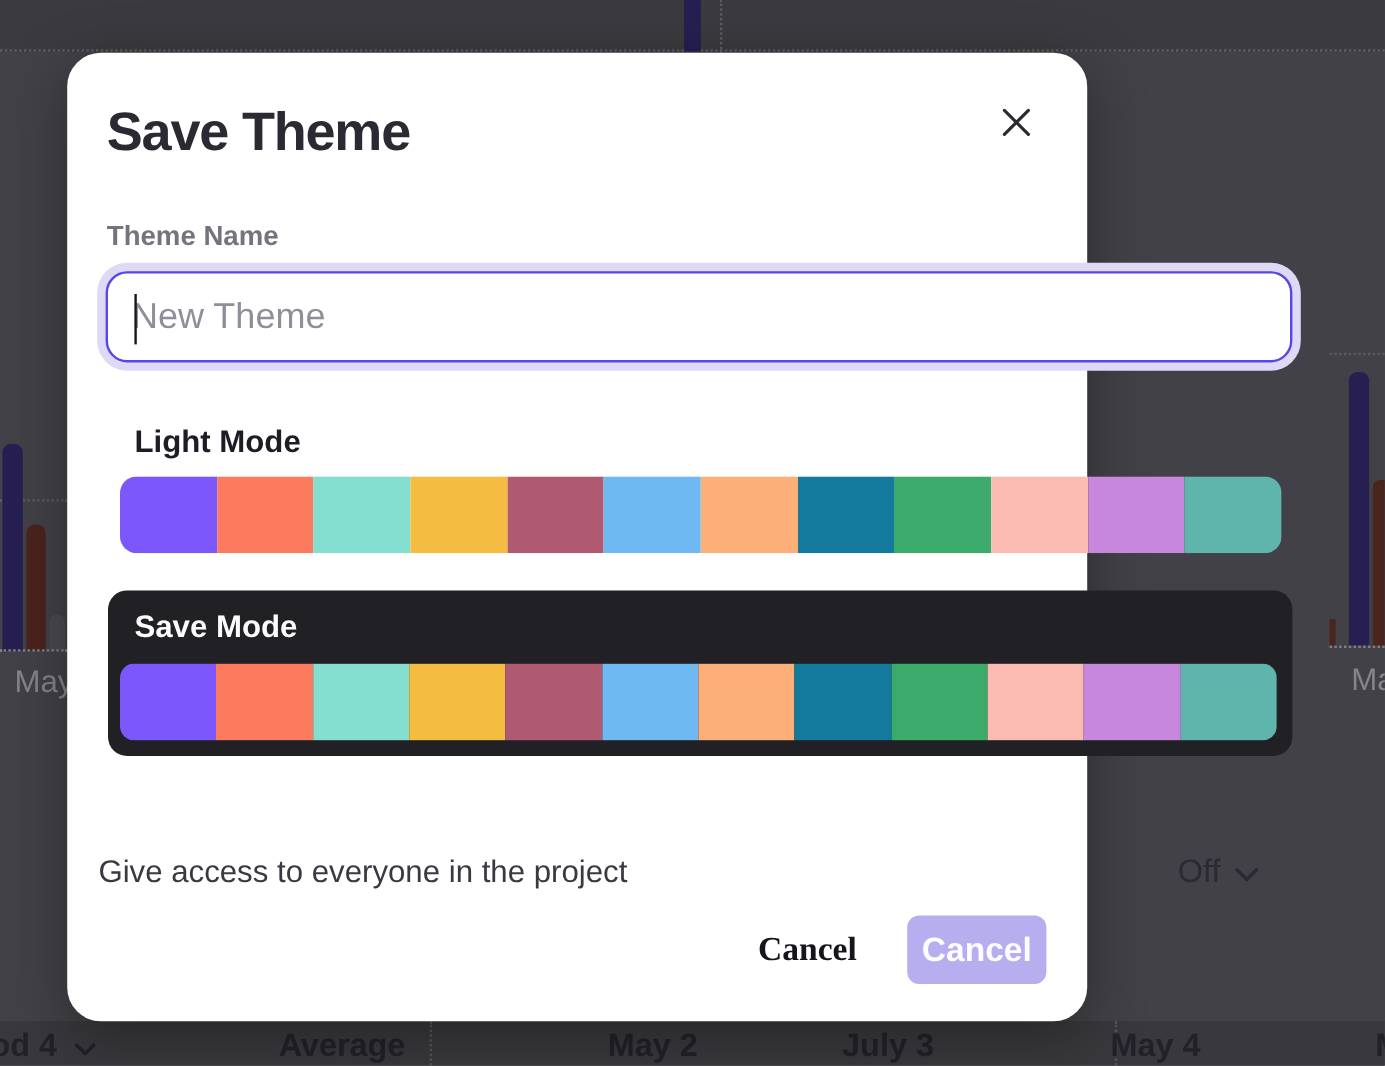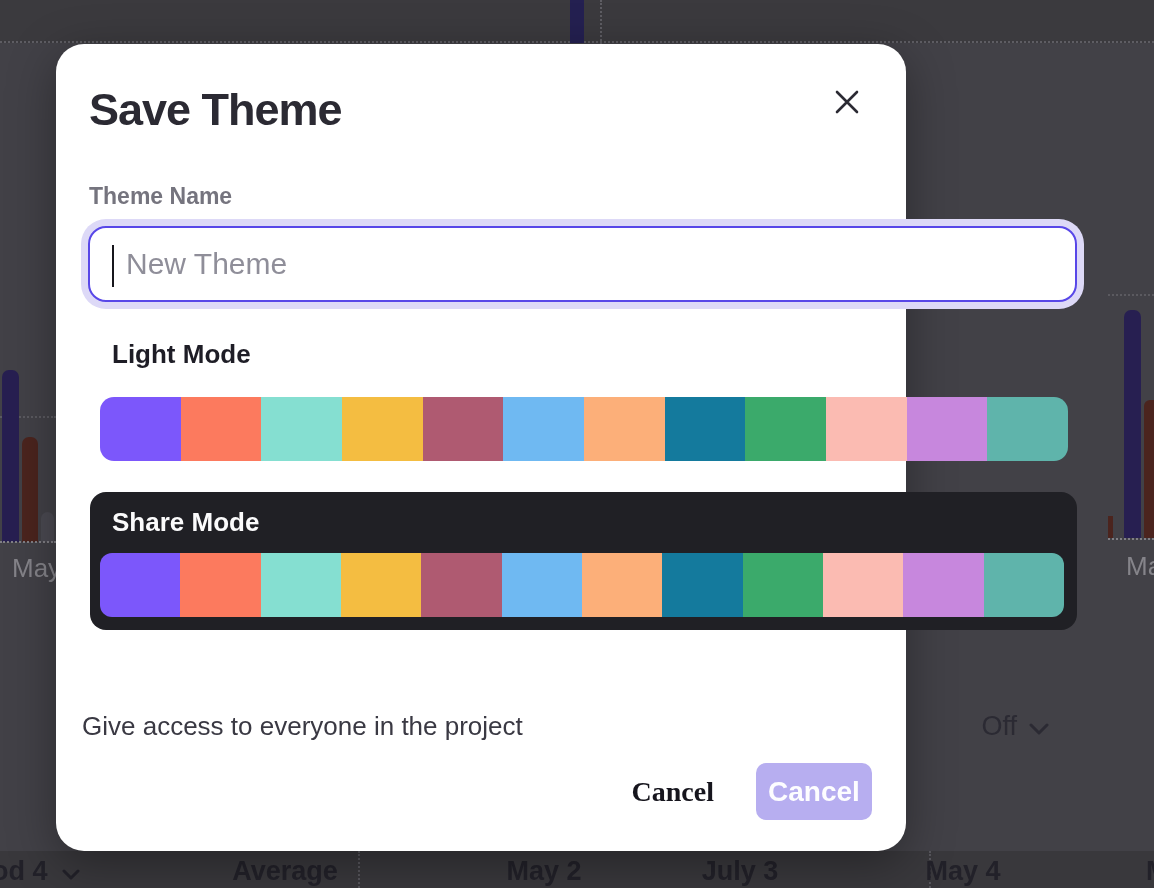--- a/index.html
+++ b/index.html
@@ -50,7 +50,7 @@
                 display:flex; align-items:center; }
   .input-wrap input { width:100%; height:100%; border:none; outline:none; background:transparent;
                       font-family:"Liberation Sans", sans-serif;
-                      font-size:30px; color:#3A3943; padding-left:36px; caret-color:#17161C; }
+                      font-size:30px; color:#3A3943; padding-left:20px; caret-color:#17161C; }
   .input-wrap input::placeholder { color:#8F8E99; opacity:1; }
   .caret { position:absolute; left:22px; top:17px; width:2px; height:42px; background:#17161C;
            animation:blink 1.1s steps(1) infinite; }

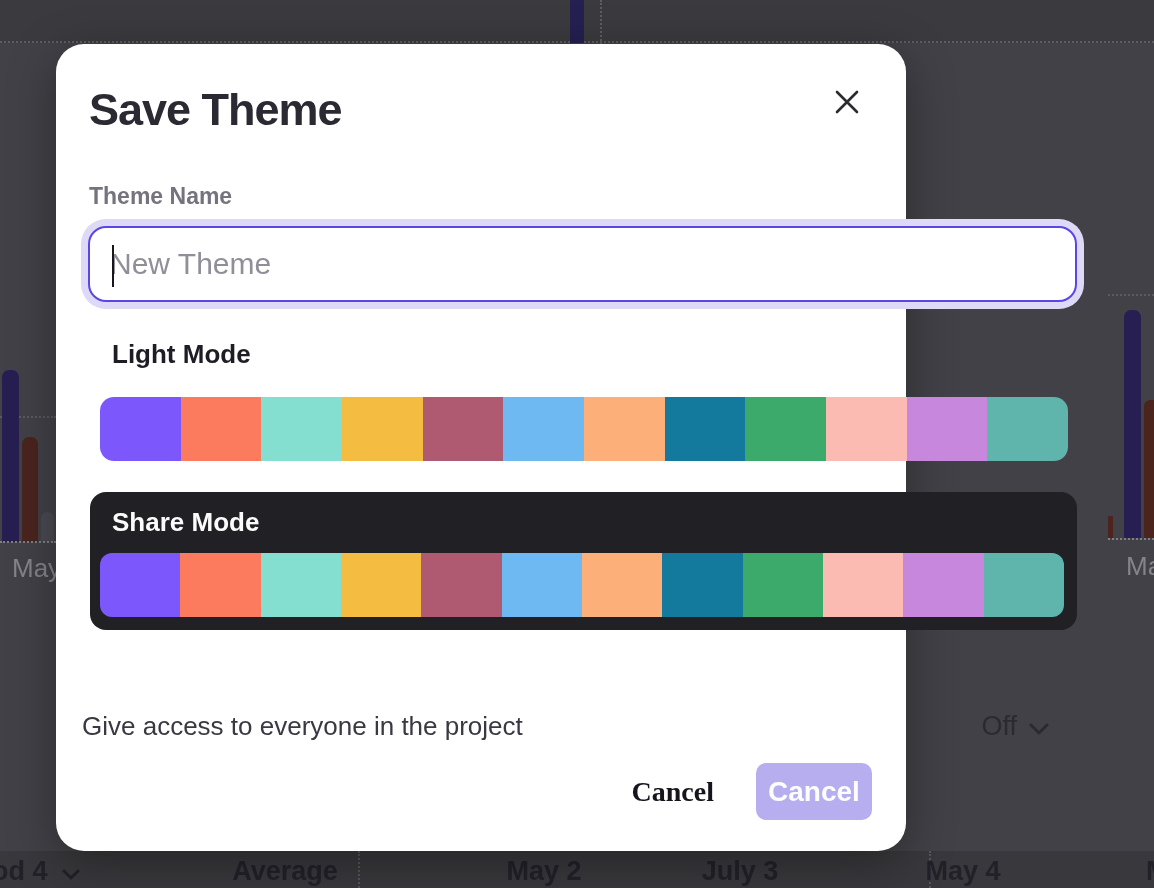--- a/index.html
+++ b/index.html
@@ -145,7 +145,7 @@
       <span class="caret"></span>
     </div>
 
-    <div class="section-label" style="left:56px; top:295px;">Light Mode</div>
+    <div class="section-label" style="left:56px; top:309px;">Light Mode</div>
 
     <div class="palette palette-light">
         <div class="swatch" style="background-color: rgb(124, 87, 251);"></div>

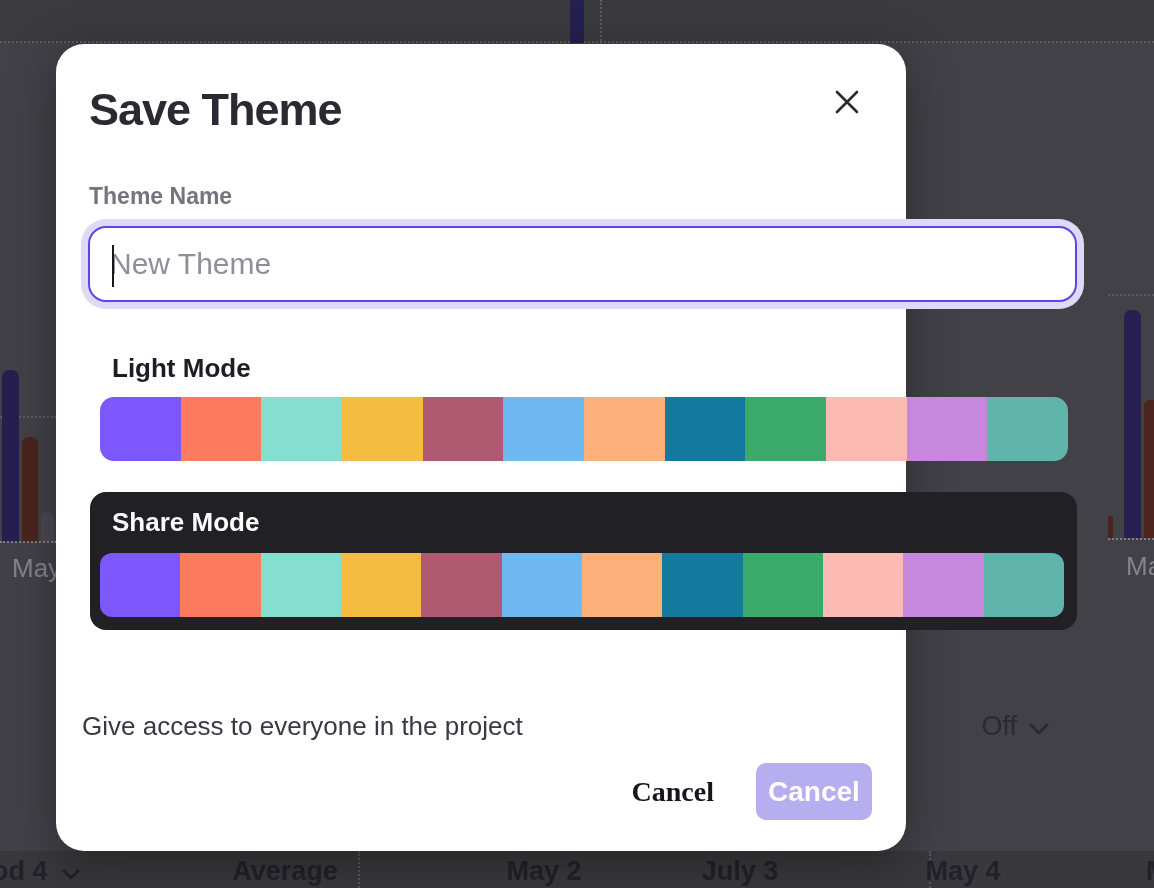--- a/index.html
+++ b/index.html
@@ -163,7 +163,7 @@
       </div>
 
     <div class="dark-card">
-      <div class="section-label-dark">Share Mode</div>
+      <div class="section-label-dark">Save Mode</div>
       <div class="palette palette-dark">
           <div class="swatch" style="background-color: rgb(124, 87, 251);"></div>
           <div class="swatch" style="background-color: rgb(252, 122, 94);"></div>

